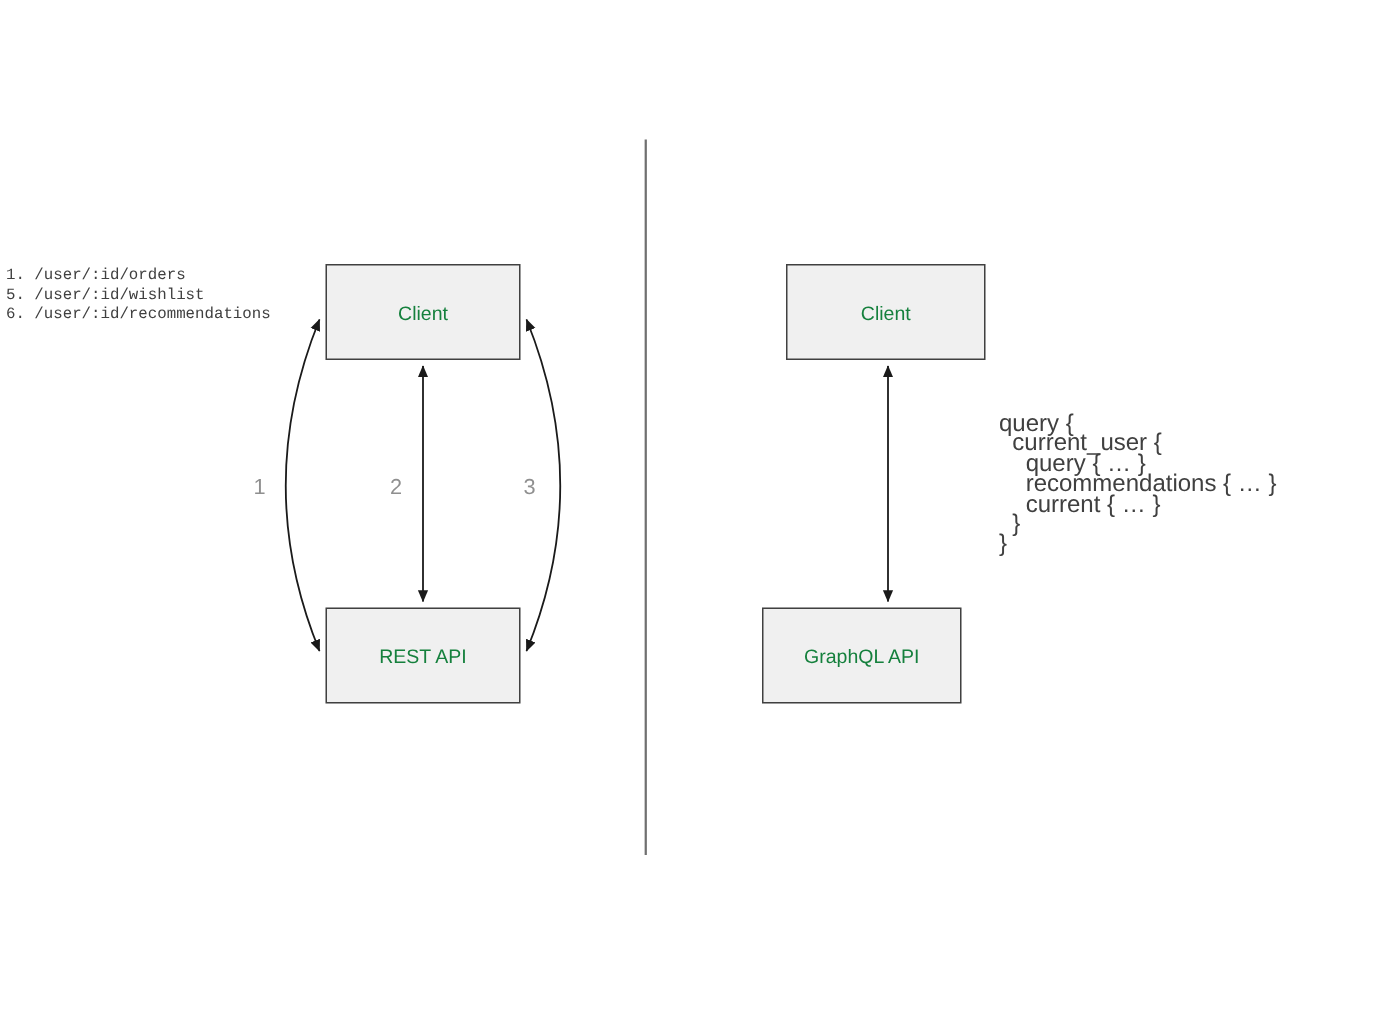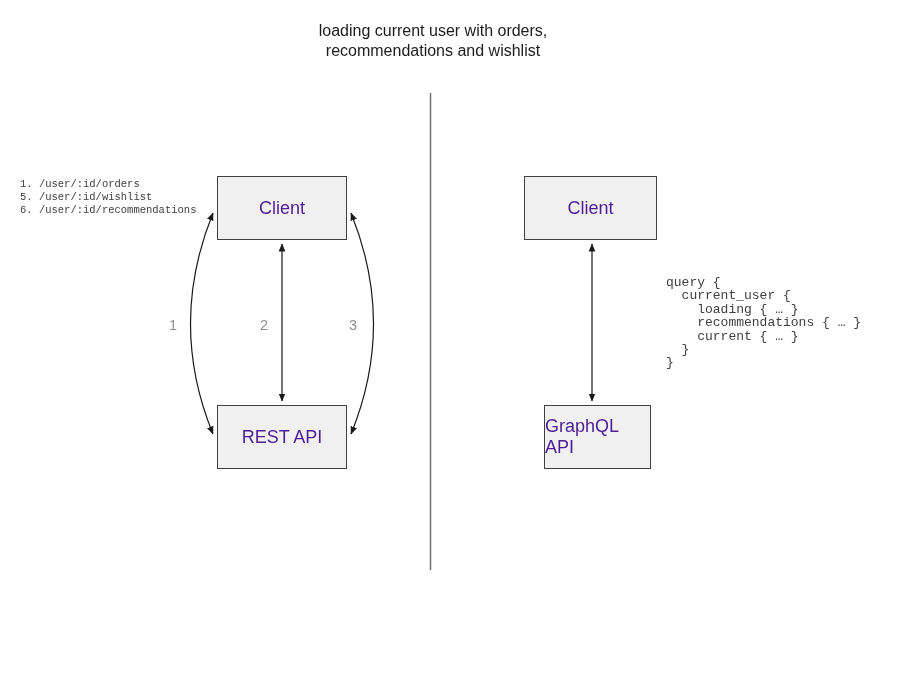--- a/index.html
+++ b/index.html
@@ -86,8 +86,6 @@
 
 <div class="canvas">
 
-  <div class="title">loading current user with orders,
-recommendations and wishlist</div>
 
   <svg class="arrow-layer" viewBox="0 0 917 689" xmlns="http://www.w3.org/2000/svg">
     <defs>

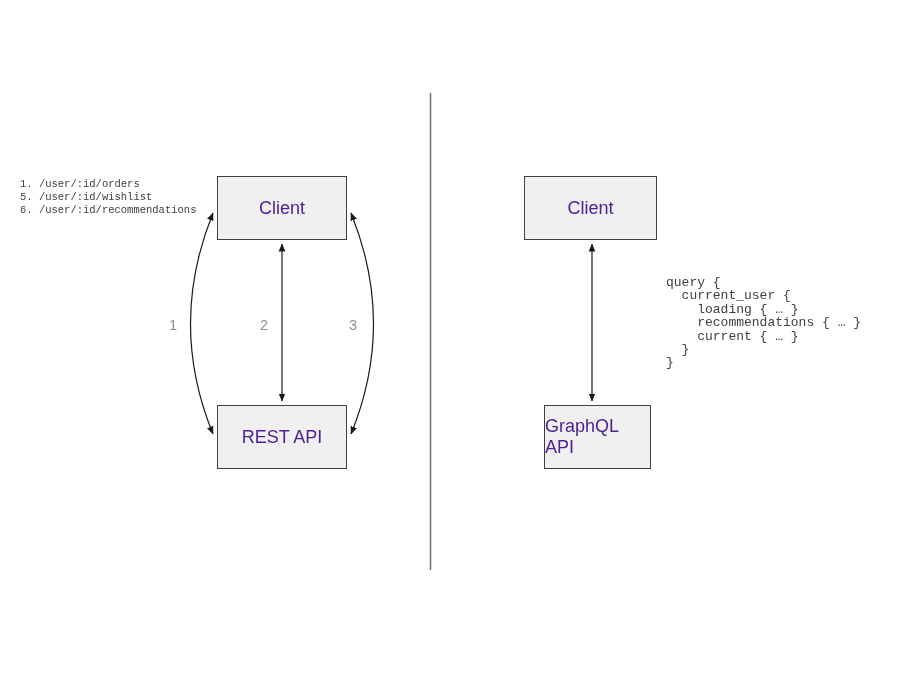--- a/index.html
+++ b/index.html
@@ -57,7 +57,7 @@
     line-height: 13px;
     color: #404040;
   }
-  .endpoints .line { white-space: pre; margin-left: 16px; }
+  .endpoints .line { white-space: pre; }
 
   .arrow-label {
     position: absolute;

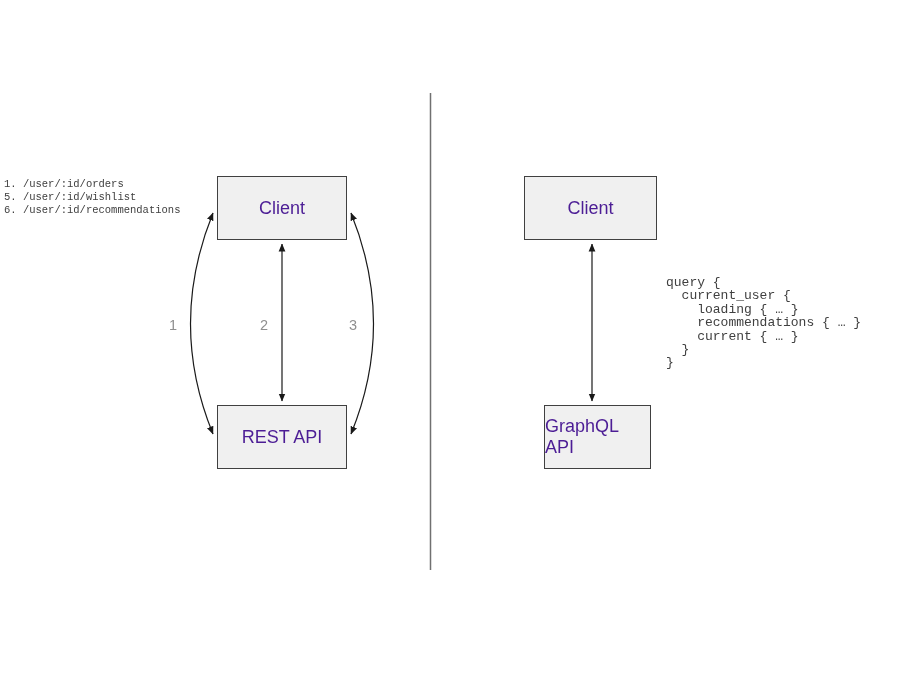--- a/index.html
+++ b/index.html
@@ -40,8 +40,8 @@
     display: flex;
     align-items: center;
     justify-content: center;
-    font-size: 18px;
-    color: #4c1d95;
+    font-size: 13px;
+    color: #15803d;
   }
   .box-left-client   { left: 217px; top: 176px; width: 130px; height: 64px; }
   .box-left-api      { left: 217px; top: 405px; width: 130px; height: 64px; }

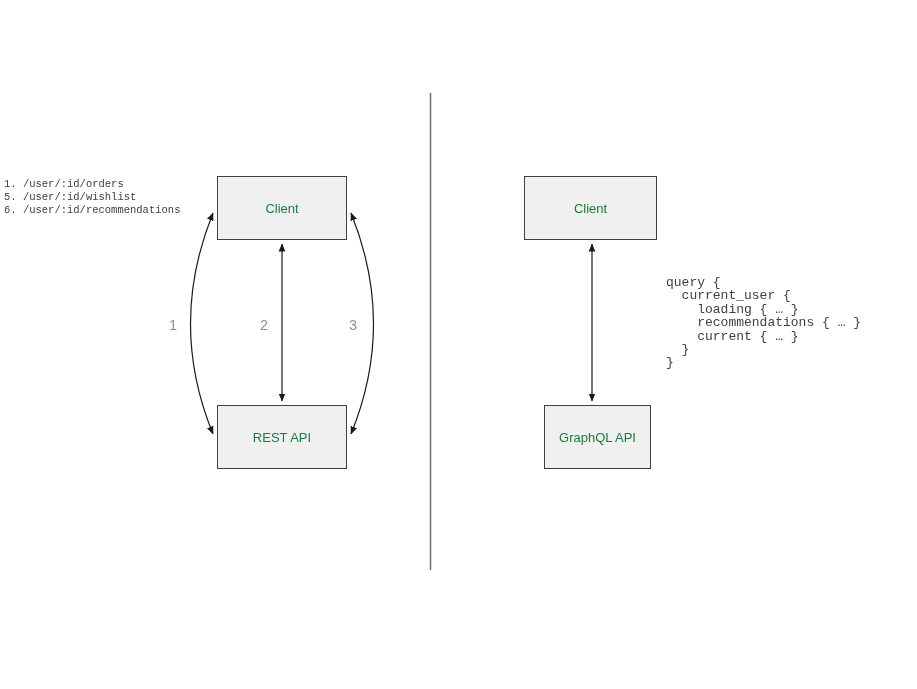--- a/index.html
+++ b/index.html
@@ -74,8 +74,8 @@
     position: absolute;
     left: 666px;
     top: 276px;
-    font-family: Liberation Mono, monospace;
-    font-size: 13px;
+    font-family: Liberation Sans, sans-serif;
+    font-size: 16px;
     line-height: 13.4px;
     color: #404040;
   }

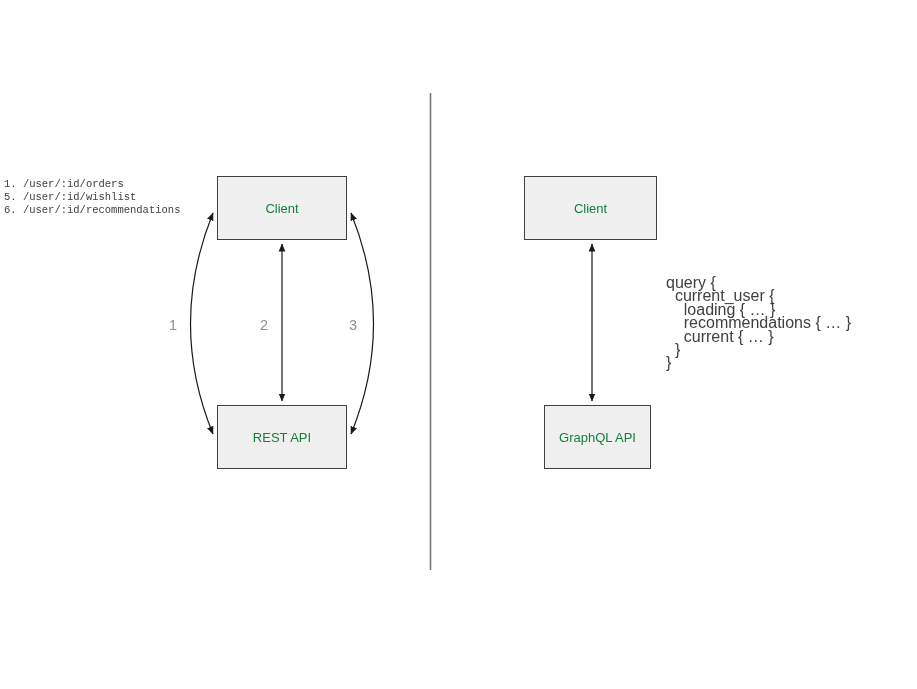--- a/index.html
+++ b/index.html
@@ -126,7 +126,7 @@
   <div class="query-code">
     <div class="line">query {</div>
     <div class="line">  current_user {</div>
-    <div class="line">    loading { … }</div>
+    <div class="line">    query { … }</div>
     <div class="line">    recommendations { … }</div>
     <div class="line">    current { … }</div>
     <div class="line">  }</div>

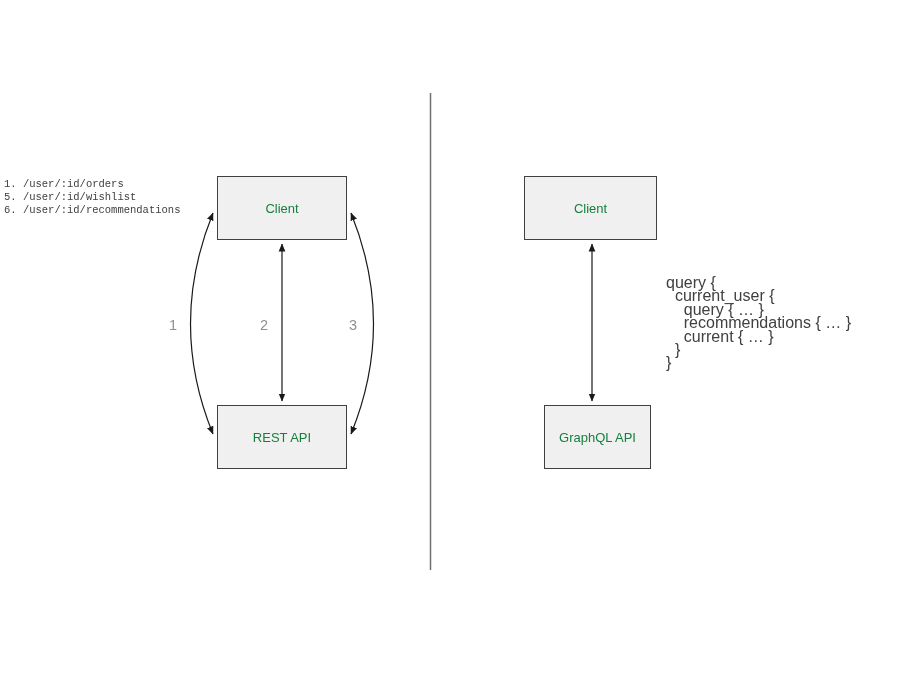--- a/index.html
+++ b/index.html
@@ -46,7 +46,7 @@
   .box-left-client   { left: 217px; top: 176px; width: 130px; height: 64px; }
   .box-left-api      { left: 217px; top: 405px; width: 130px; height: 64px; }
   .box-right-client  { left: 524px; top: 176px; width: 133px; height: 64px; }
-  .box-right-api     { left: 544px; top: 405px; width: 107px; height: 64px; }
+  .box-right-api     { left: 508px; top: 405px; width: 133px; height: 64px; }
 
   .endpoints {
     position: absolute;

